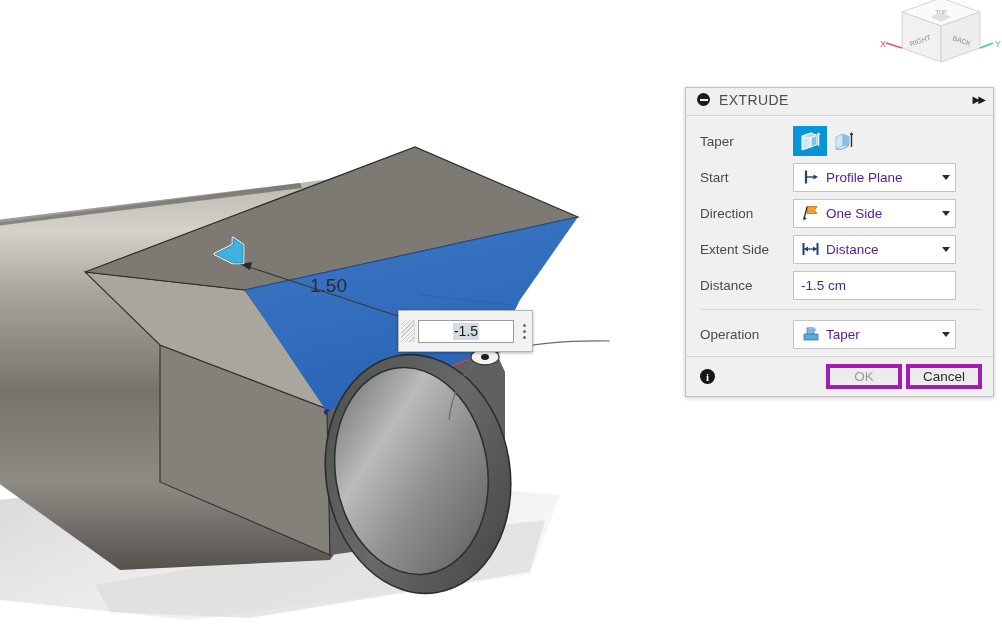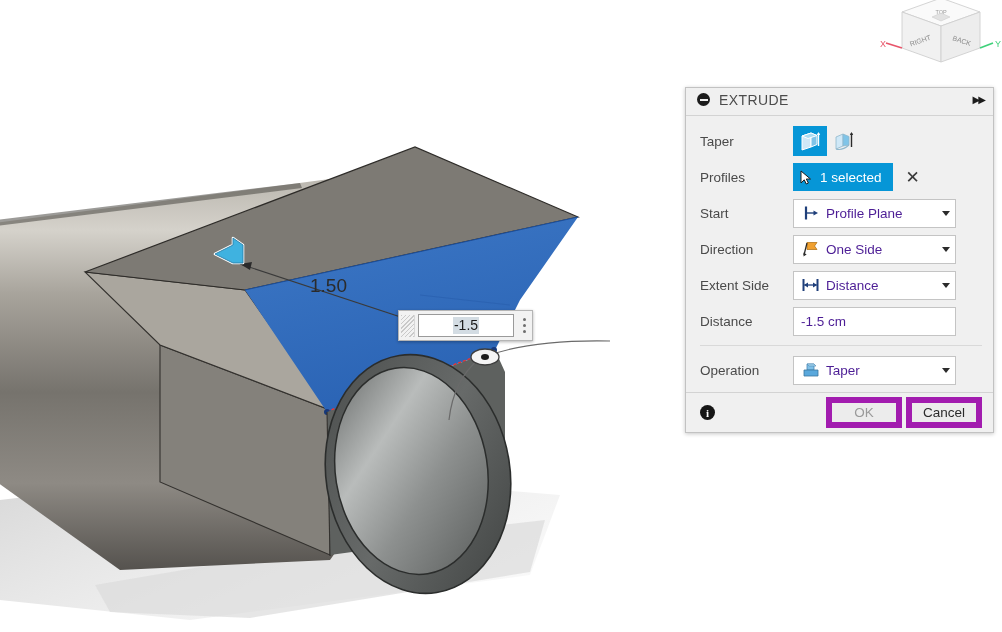--- a/index.html
+++ b/index.html
@@ -443,20 +443,6 @@
       </div>
     </div>
 
-    <div class="row">
-      <div class="row-label">Profiles</div>
-      <div class="row-field">
-        <div id="profiles-chip">
-          <span class="cursor-glyph">
-            <svg width="13" height="15" viewBox="0 0 13 15">
-              <polygon points="1,1 1,13 4.2,9.8 6.3,14 8.4,13 6.3,9 10.5,9" fill="#ffffff" stroke="#1c1c1c" stroke-width="1"></polygon>
-            </svg>
-          </span>
-          <span>1 selected</span>
-        </div>
-        <span id="profiles-clear">✕</span>
-      </div>
-    </div>
 
     <div class="row">
       <div class="row-label">Start</div>

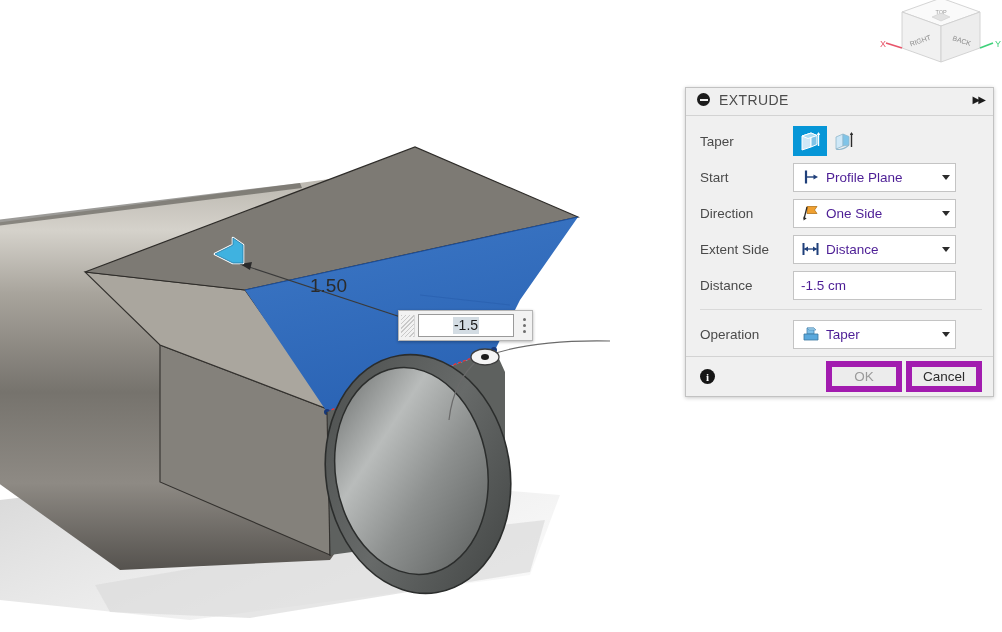--- a/index.html
+++ b/index.html
@@ -36,7 +36,7 @@
   #dim-editor {
     position: absolute;
     left: 398px; top: 310px;
-    width: 135px; height: 31px;
+    width: 135px; height: 42px;
     background: #f2f2f2;
     border: 1px solid #b5b5b5;
     box-shadow: 0 1px 3px rgba(0,0,0,0.30);

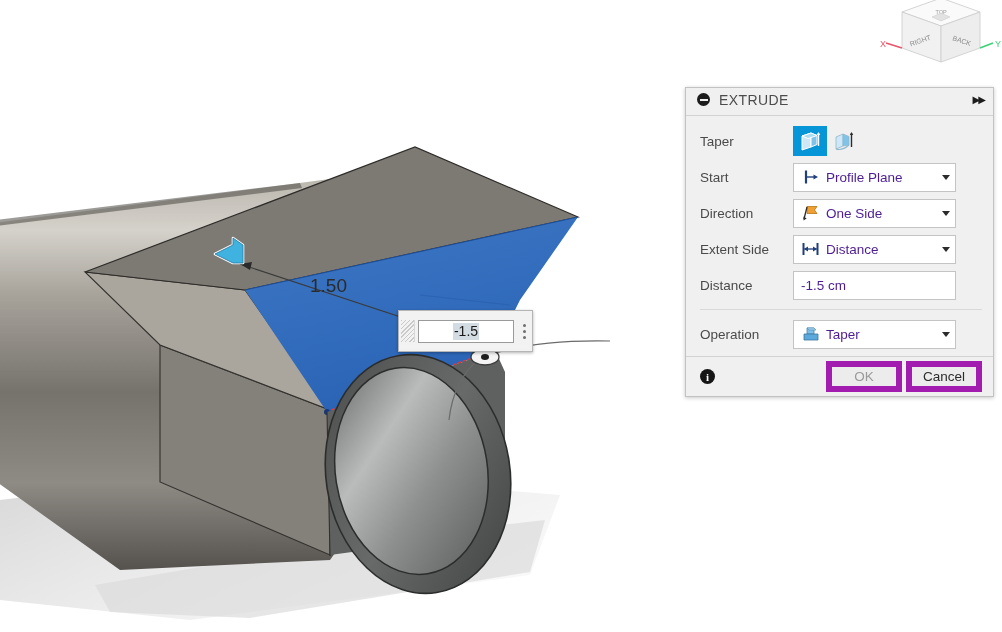--- a/index.html
+++ b/index.html
@@ -255,10 +255,10 @@
   }
   #footer-spacer { flex: 1 1 auto; }
   .dlg-btn {
-    height: 31px;
+    height: 25px;
     min-width: 76px;
     background: #ececec;
-    border: 6px solid #a21caf;
+    border: 4px solid #a21caf;
     font-size: 13.5px;
     display: flex;
     align-items: center;

